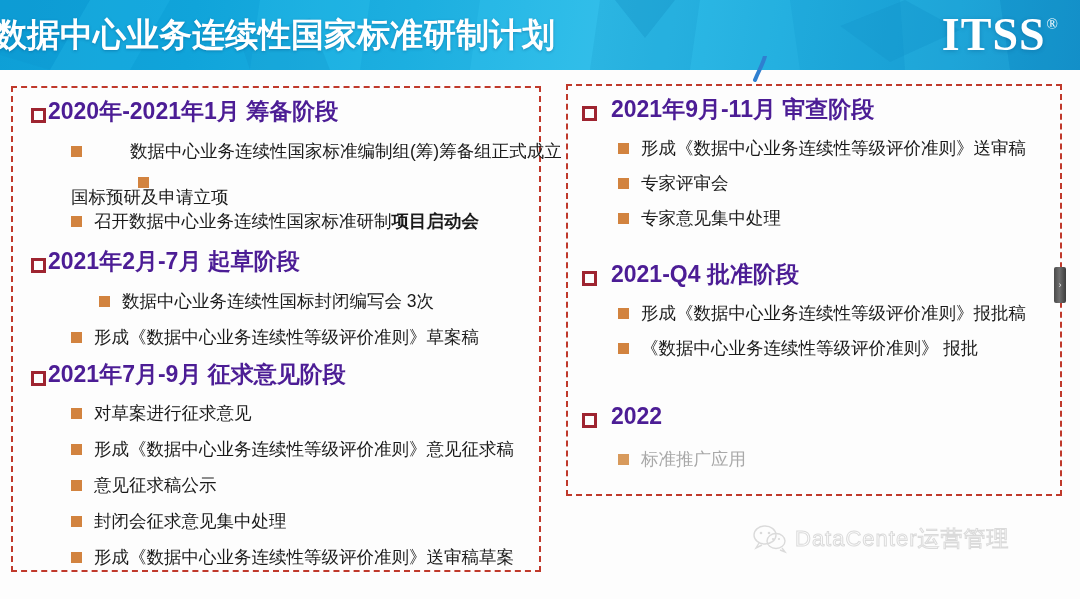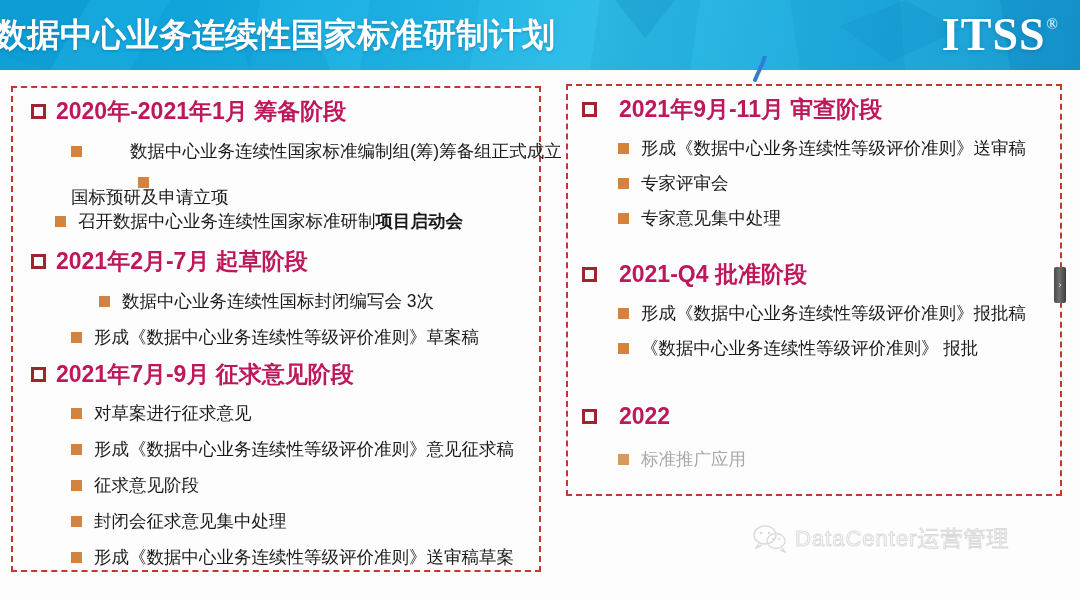--- a/index.html
+++ b/index.html
@@ -120,11 +120,10 @@
 
   .phase-head {
     display: flex;
-    align-items: center;
-    color: #be185d;
+    align-items: flex-end;
+    color: #4c1d95;
     font-weight: bold;
     white-space: nowrap;
-    gap: 8px;
   }
   .sq-hollow {
     width: 15px;

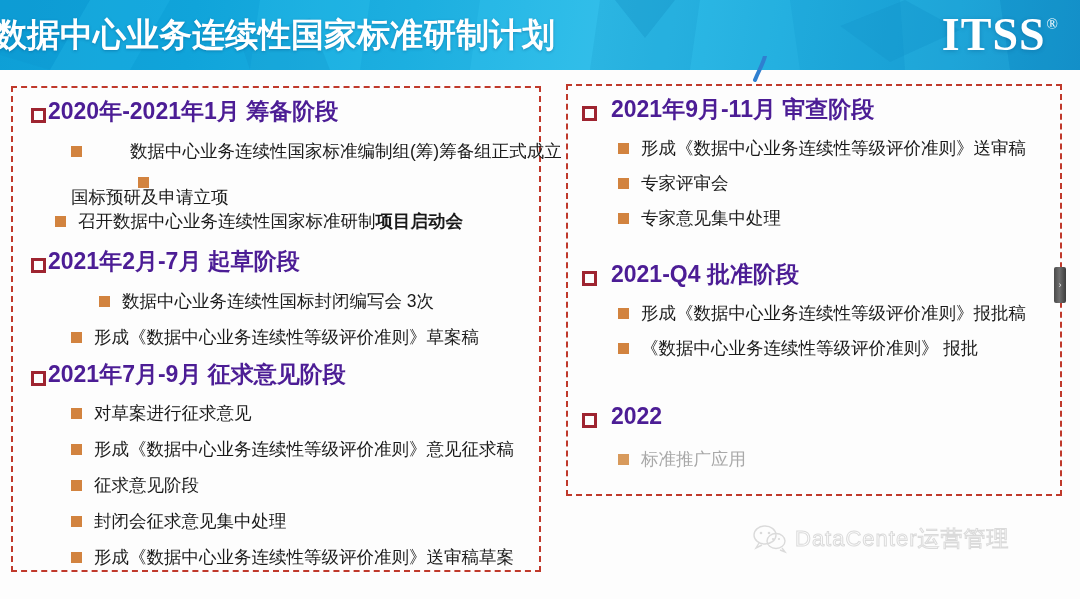--- a/index.html
+++ b/index.html
@@ -234,7 +234,7 @@
     <span class="sq-solid"></span>
     <span class="item-text">国标预研及申请立项</span>
   </div>
-  <div class="row item" style="left:42px; top:124px;align-items:center;">
+  <div class="row item" style="left:58px; top:124px;align-items:center;">
     <span class="sq-solid"></span>
     <span class="item-text">召开数据中心业务连续性国家标准研制</span>
       <span class="item-text bold-tail">项目启动会</span>

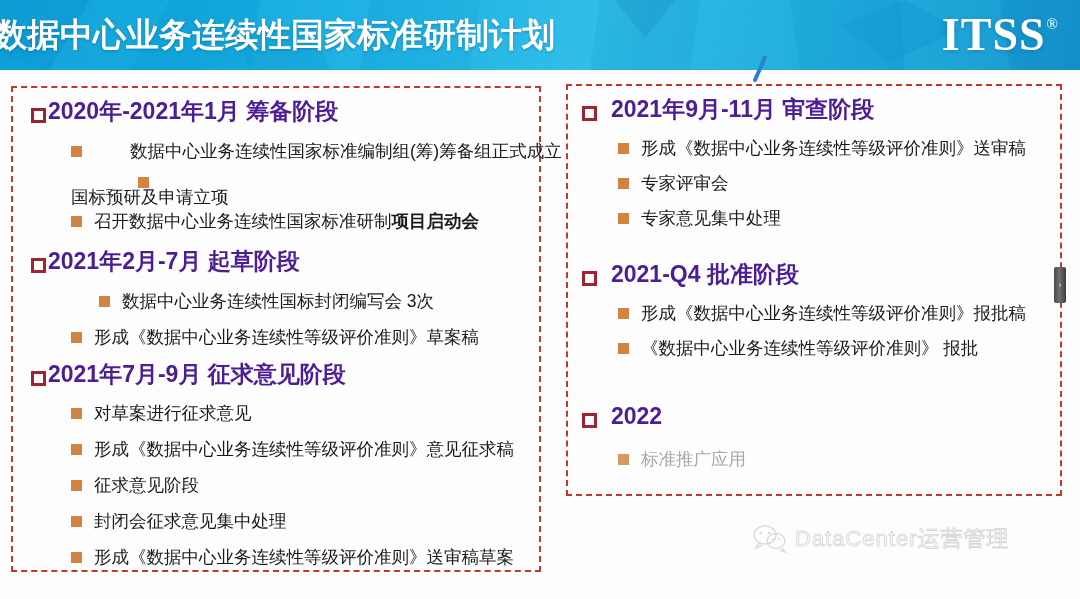--- a/index.html
+++ b/index.html
@@ -267,7 +267,7 @@
   </div>
   <div class="row item" style="left:58px; top:388px;">
     <span class="sq-solid"></span>
-    <span class="item-text">征求意见阶段</span>
+    <span class="item-text">意见征求稿公示</span>
   </div>
   <div class="row item" style="left:58px; top:424px;">
     <span class="sq-solid"></span>

